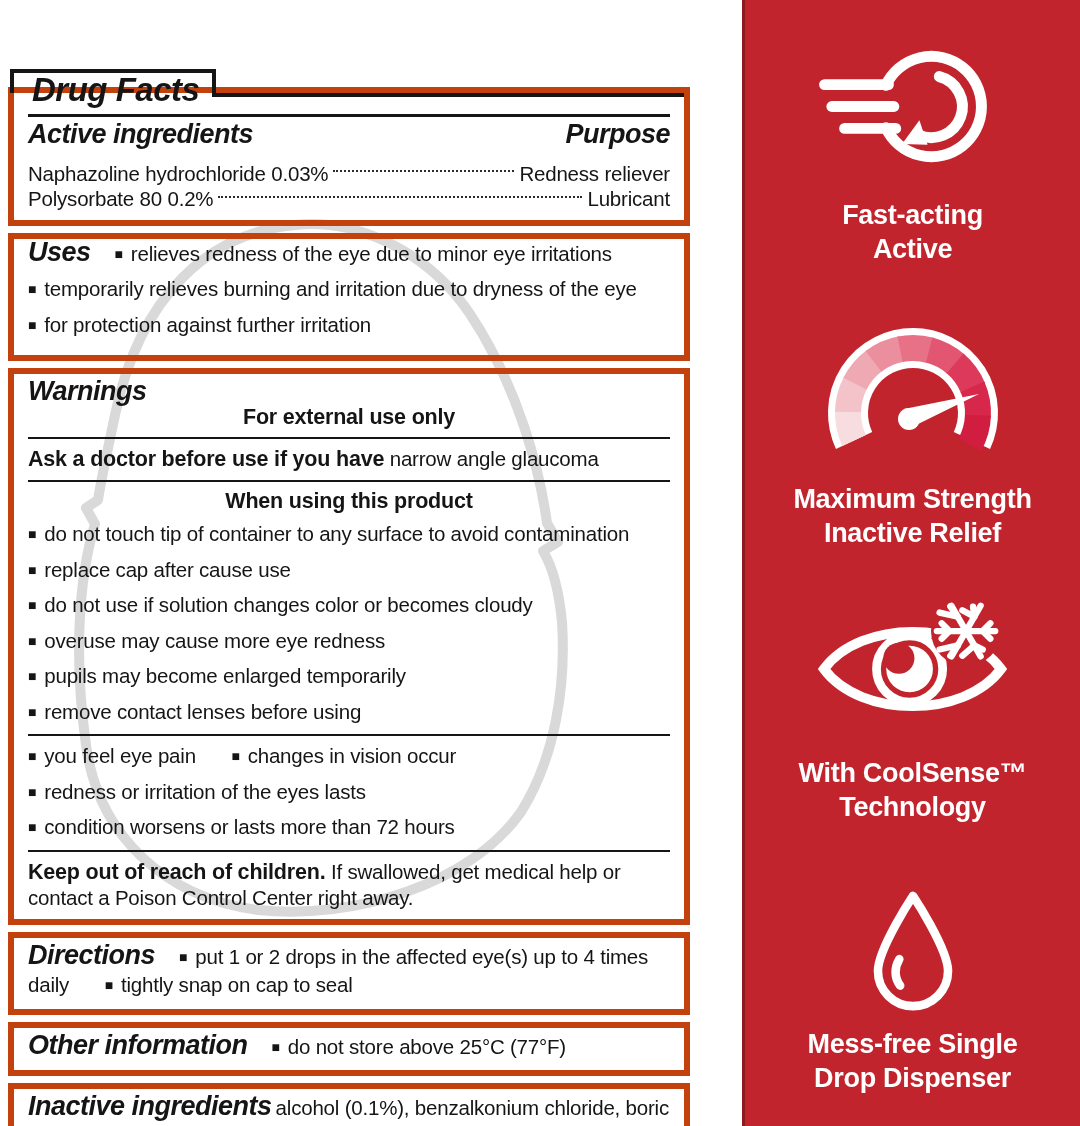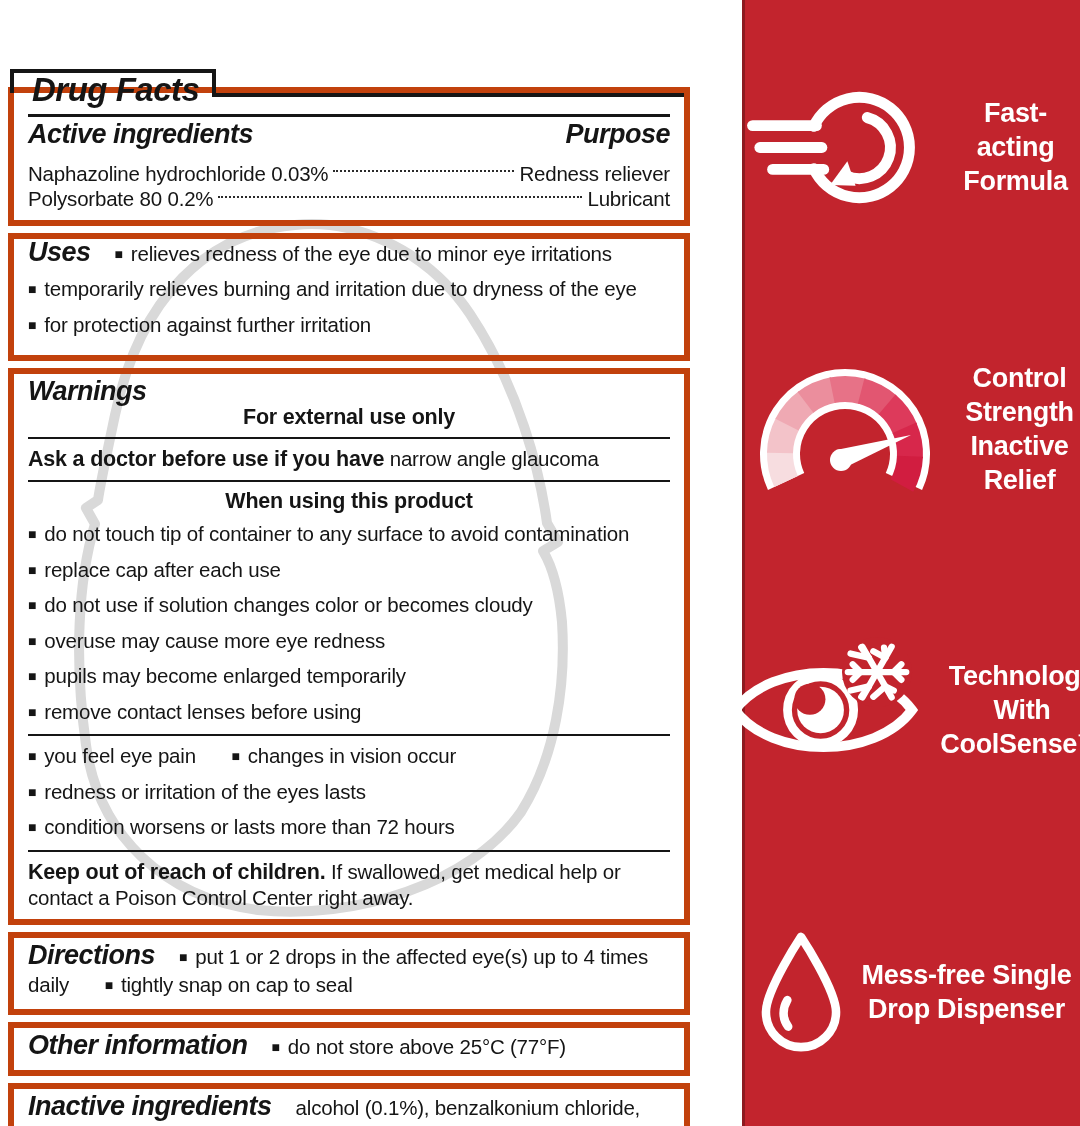--- a/index.html
+++ b/index.html
@@ -47,7 +47,7 @@
     display:flex;flex-direction:column;
   }
   .feature{
-    height:281.5px;display:flex;flex-direction:row;align-items:center;
+    height:281.5px;display:flex;flex-direction:column;align-items:center;
     justify-content:center;gap:14px;margin-top:13px;
   }
   .caption{

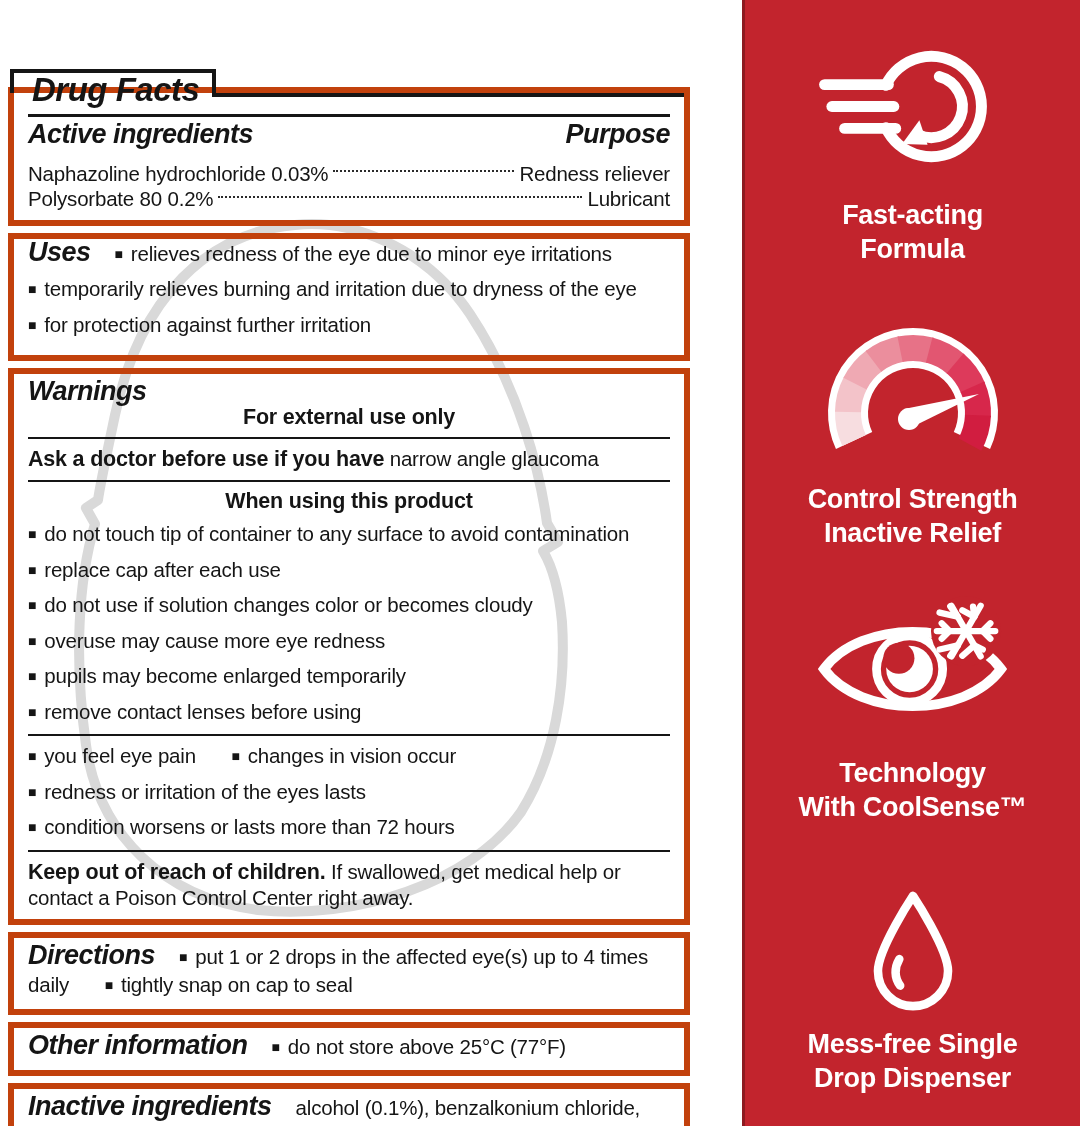--- a/index.html
+++ b/index.html
@@ -160,7 +160,7 @@
     </div>
     <div class="caption">
       <span>Fast-acting</span>
-      <span>Formula</span>
+      <span>Active</span>
     </div>
   </div>
 

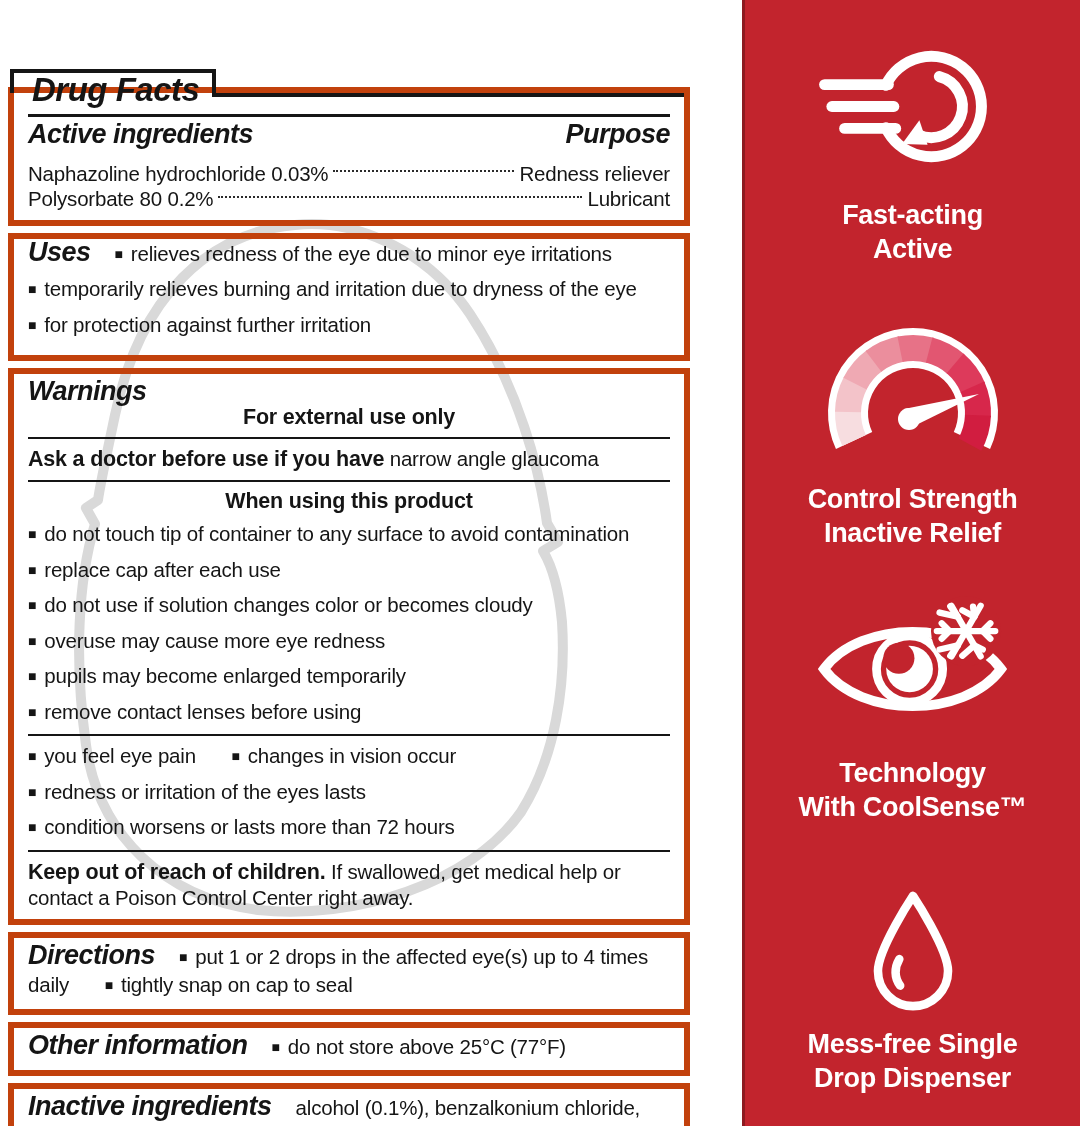--- a/index.html
+++ b/index.html
@@ -184,7 +184,7 @@
       </svg>
     </div>
     <div class="caption">
-      <span>Control Strength</span>
+      <span>Maximum Strength</span>
       <span>Inactive Relief</span>
     </div>
   </div>

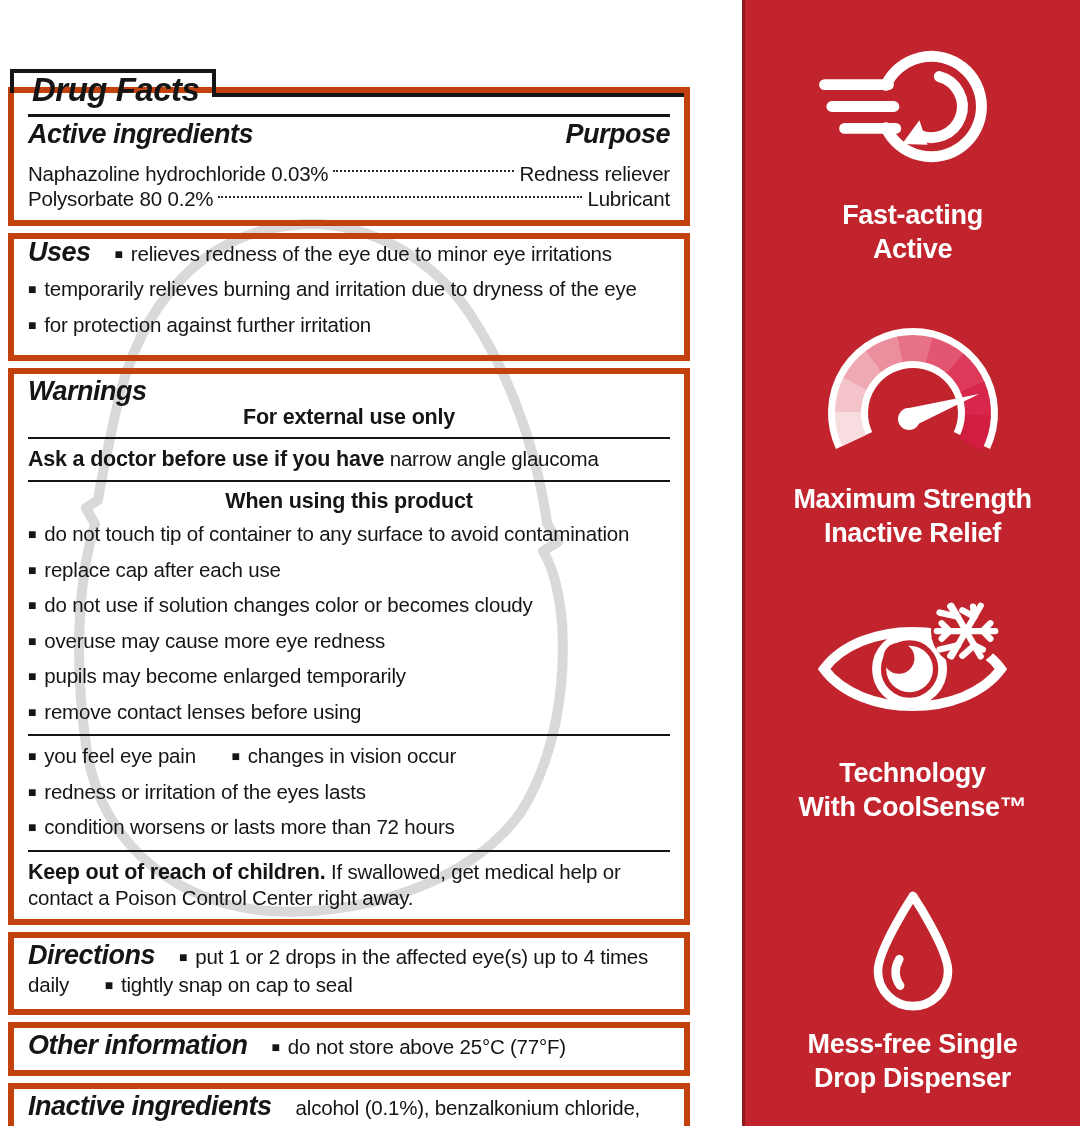--- a/index.html
+++ b/index.html
@@ -106,7 +106,7 @@
     <div class="rule"></div>
     <div class="subhead">When using this product</div>
     <div class="li"><span class="sq"></span><span>do not touch tip of container to any surface to avoid contamination</span></div>
-    <div class="li"><span class="sq"></span><span>replace cap after each use</span></div>
+    <div class="li"><span class="sq"></span><span>replace cap after cause use</span></div>
     <div class="li"><span class="sq"></span><span>do not use if solution changes color or becomes cloudy</span></div>
     <div class="li"><span class="sq"></span><span>overuse may cause more eye redness</span></div>
     <div class="li"><span class="sq"></span><span>pupils may become enlarged temporarily</span></div>

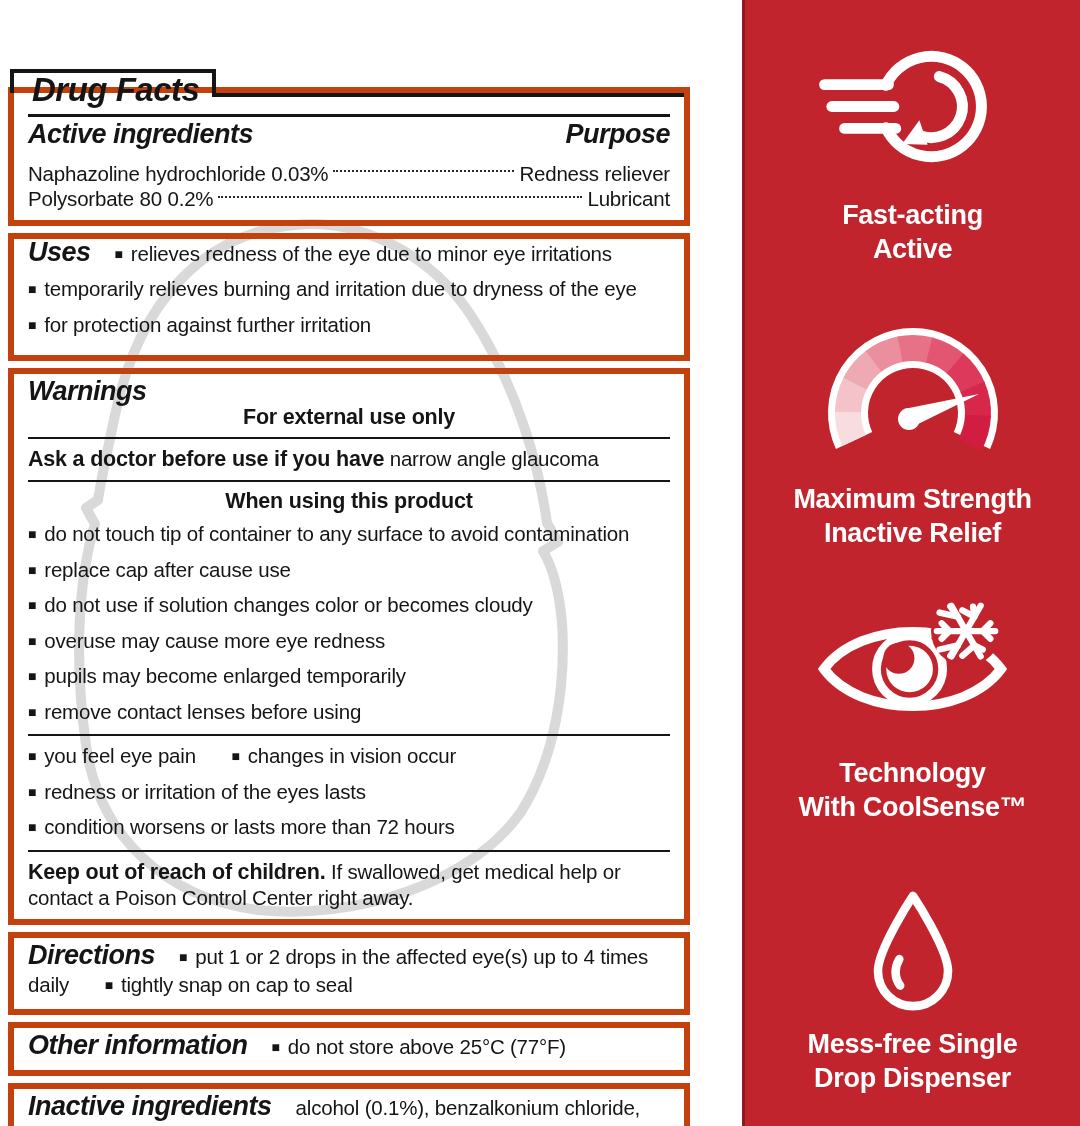--- a/index.html
+++ b/index.html
@@ -217,8 +217,8 @@
       </svg>
     </div>
     <div class="caption">
+      <span>With CoolSense™</span>
       <span>Technology</span>
-      <span>With CoolSense™</span>
     </div>
   </div>
 

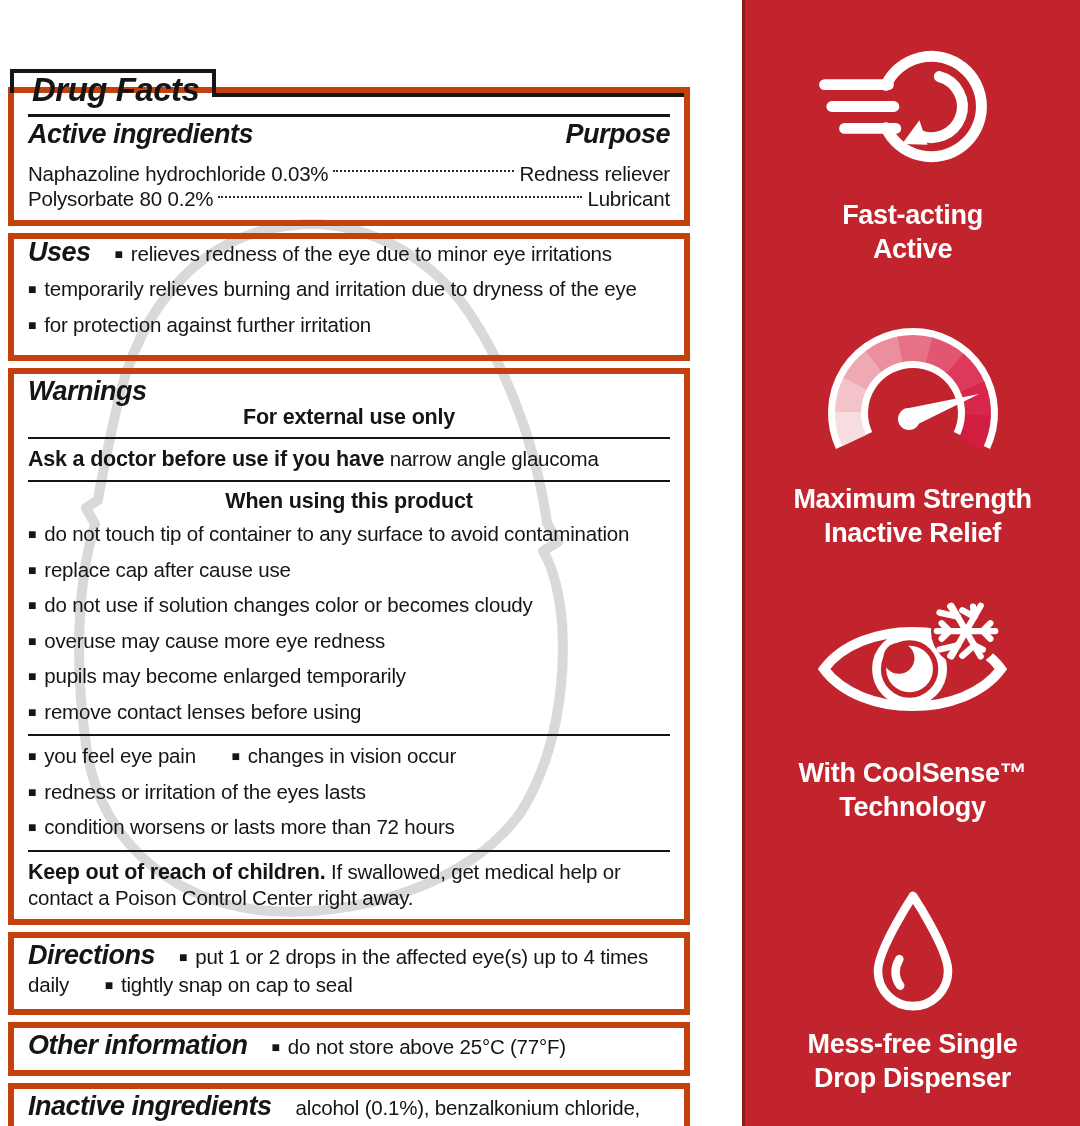--- a/index.html
+++ b/index.html
@@ -135,7 +135,7 @@
   </div>
 
   <div class="box">
-    <span class="h2" style="margin-right:24px;">Inactive ingredients</span><span>alcohol (0.1%), benzalkonium chloride, boric acid, chlorobutanol, edetate disodium, menthol, potassium aspartate, purified water, sodium borate</span>
+    <span class="h2" style="margin-right:4px;">Inactive ingredients</span><span>alcohol (0.1%), benzalkonium chloride, boric acid, chlorobutanol, edetate disodium, menthol, potassium aspartate, purified water, sodium borate</span>
   </div>
 
   <div class="box">

